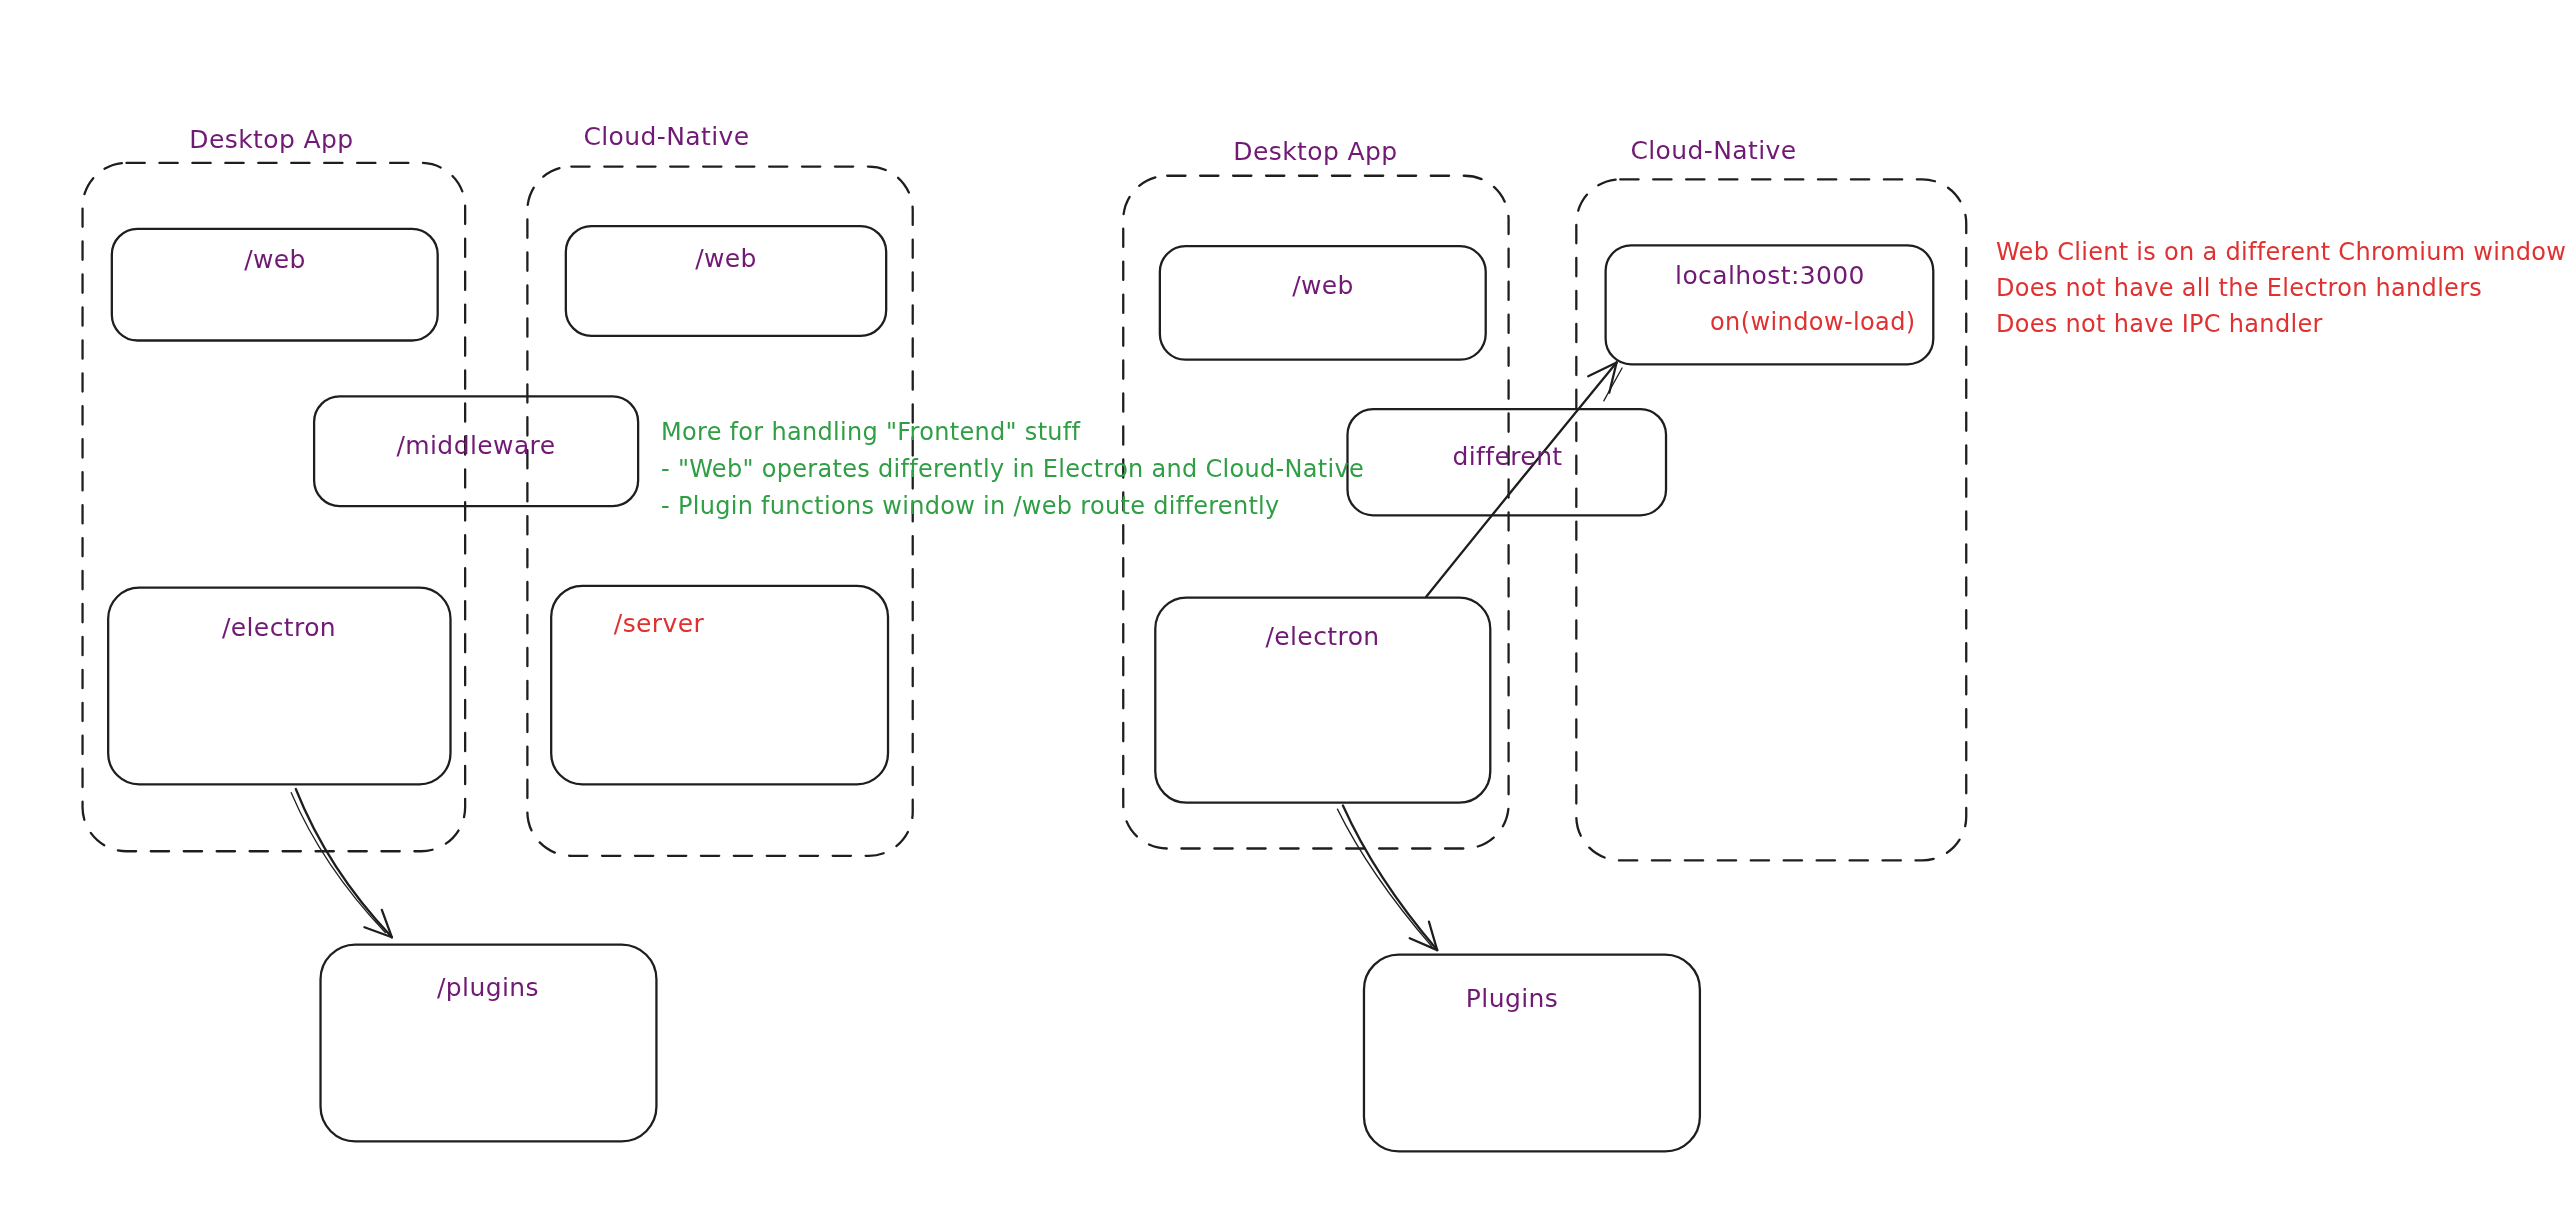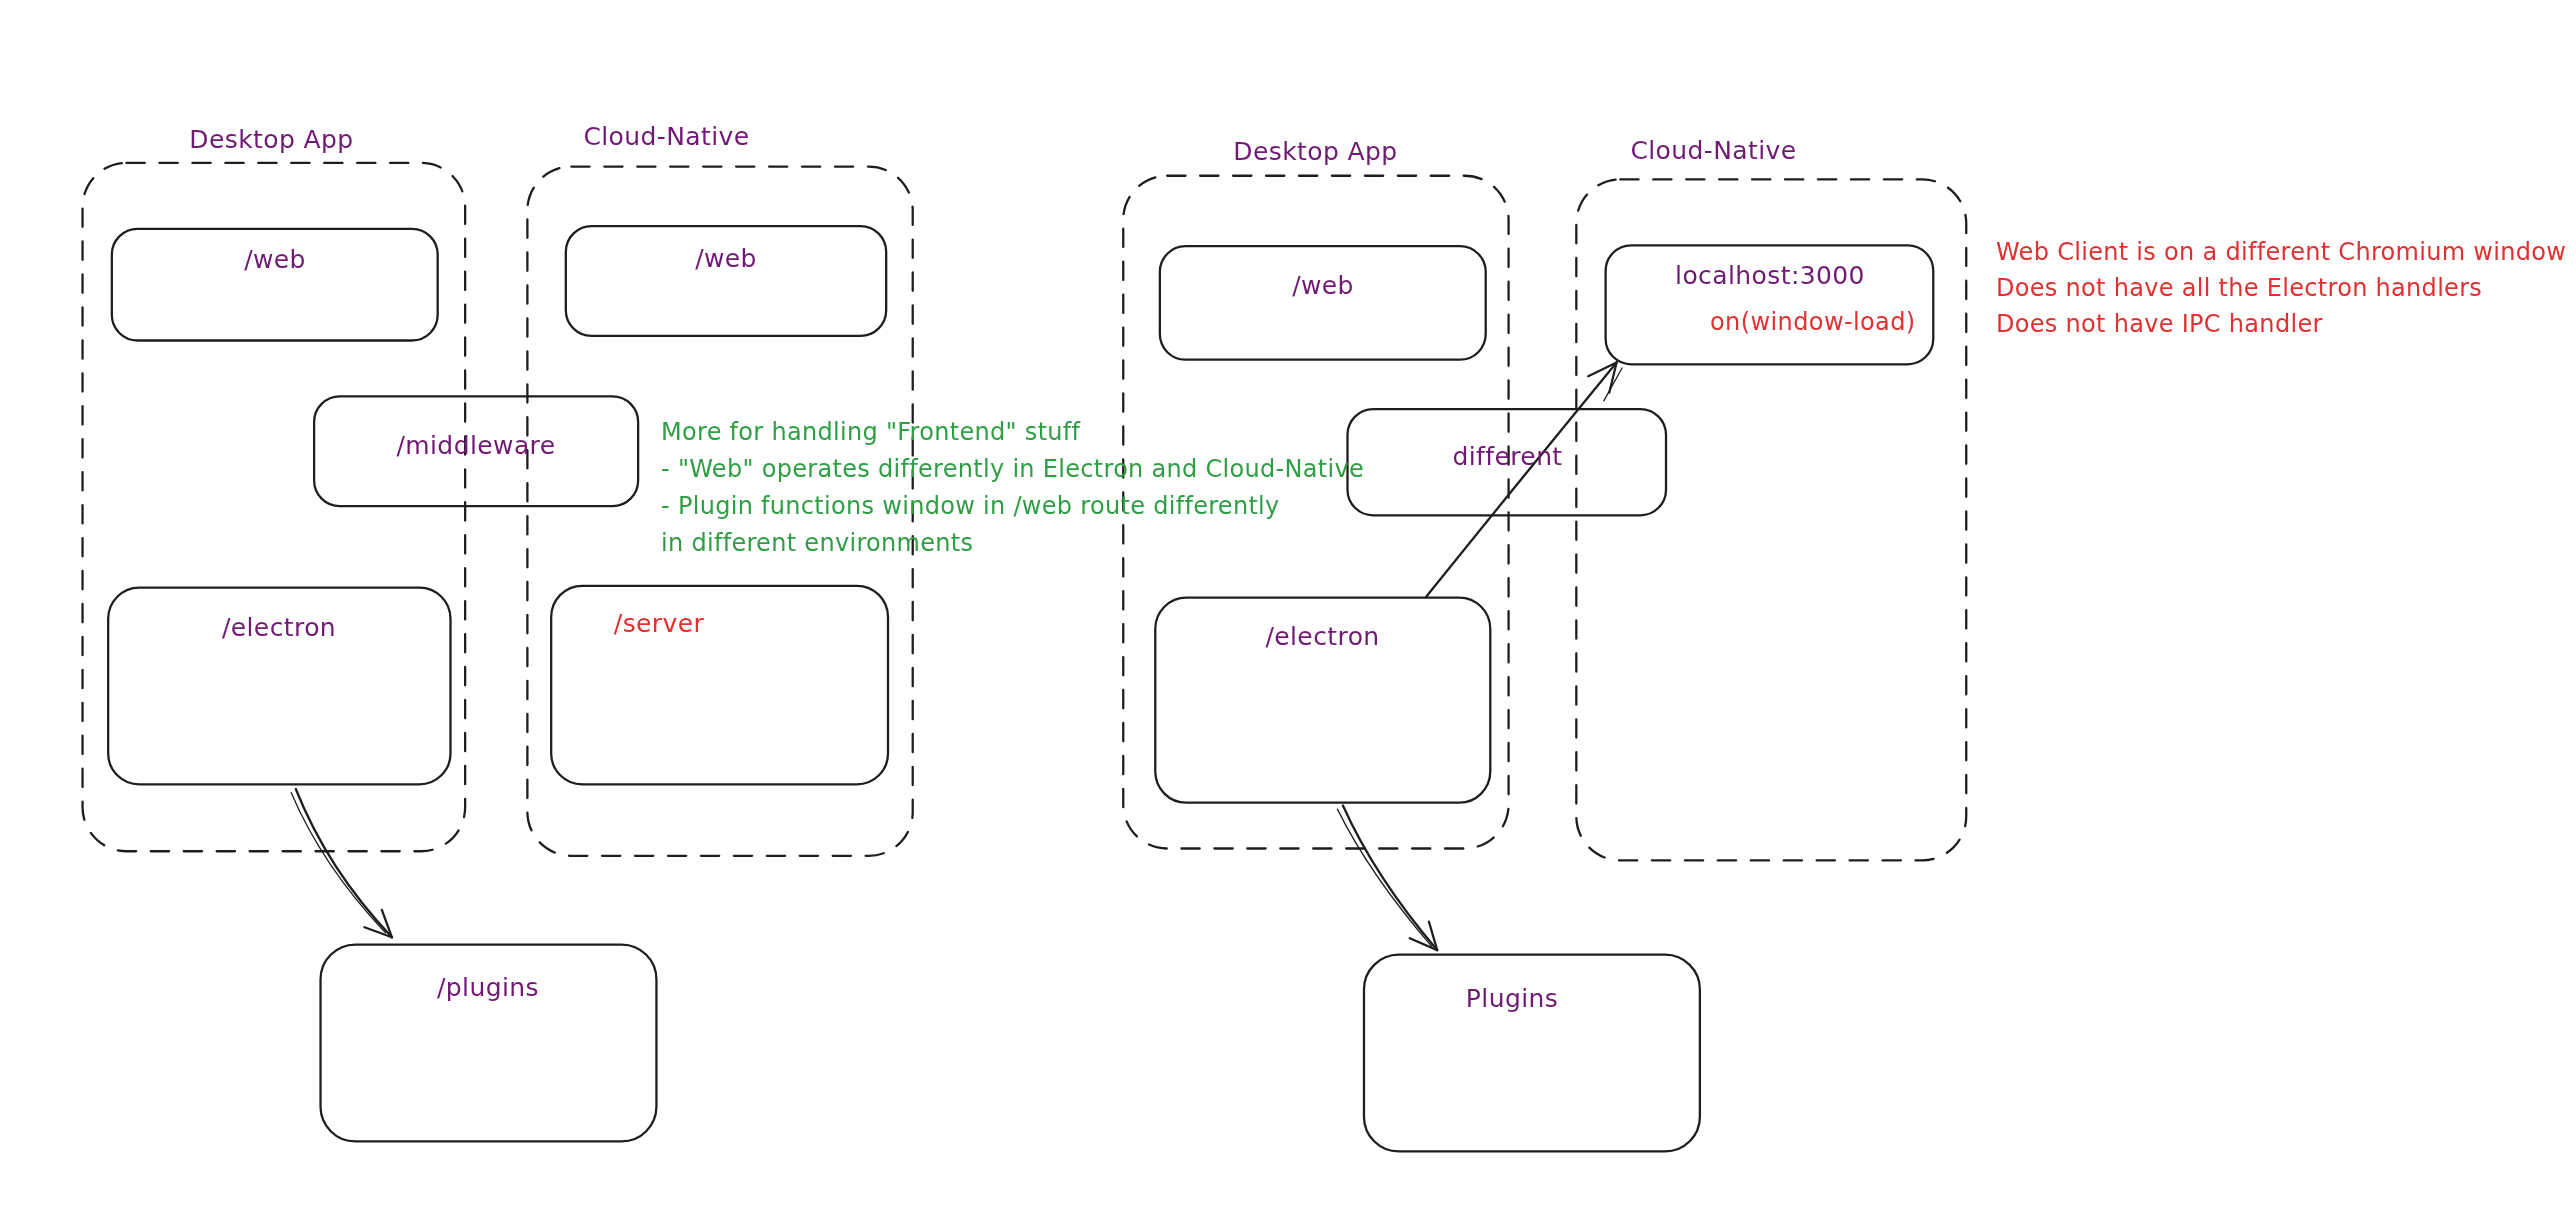--- a/index.html
+++ b/index.html
@@ -94,7 +94,6 @@
     <div>More for handling "Frontend" stuff</div>
     <div>- "Web" operates differently in Electron and Cloud-Native</div>
     <div>- Plugin functions window in /web route differently</div>
-    <div>in different environments</div>
   </div>
 
   <div class="lbl title" style="left:1215px;top:137px;width:201px">Desktop App</div>

